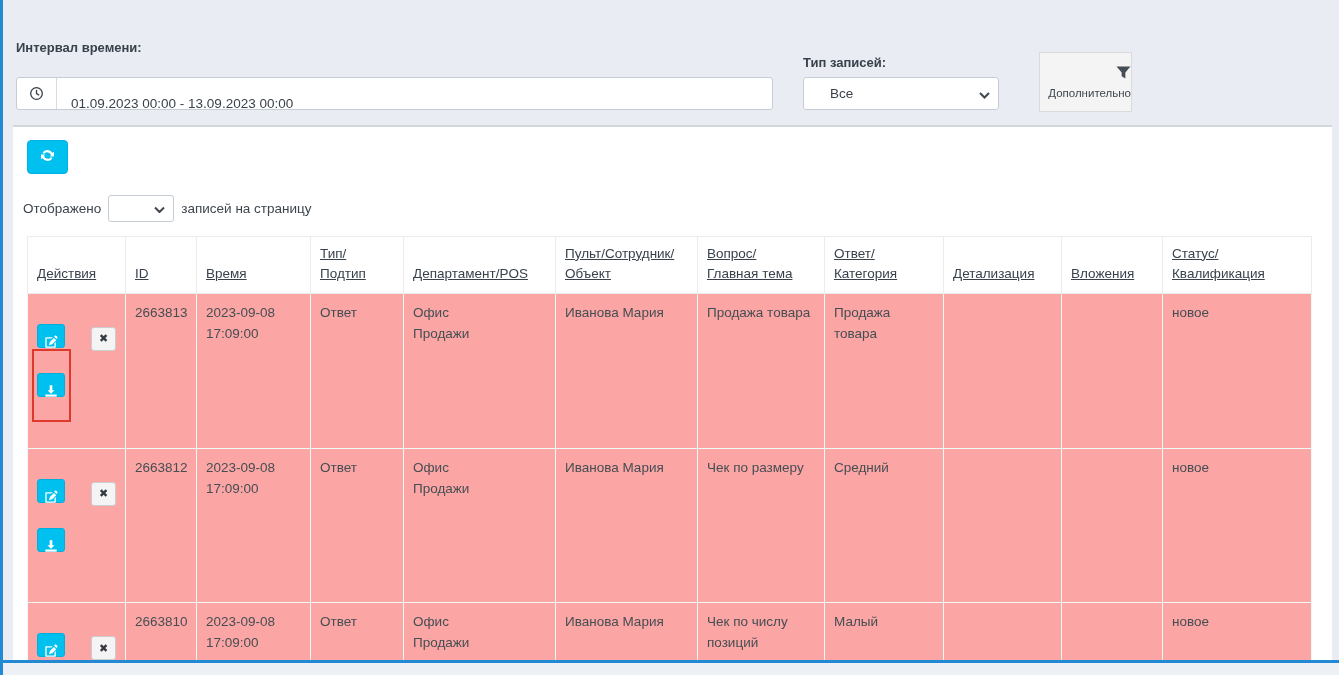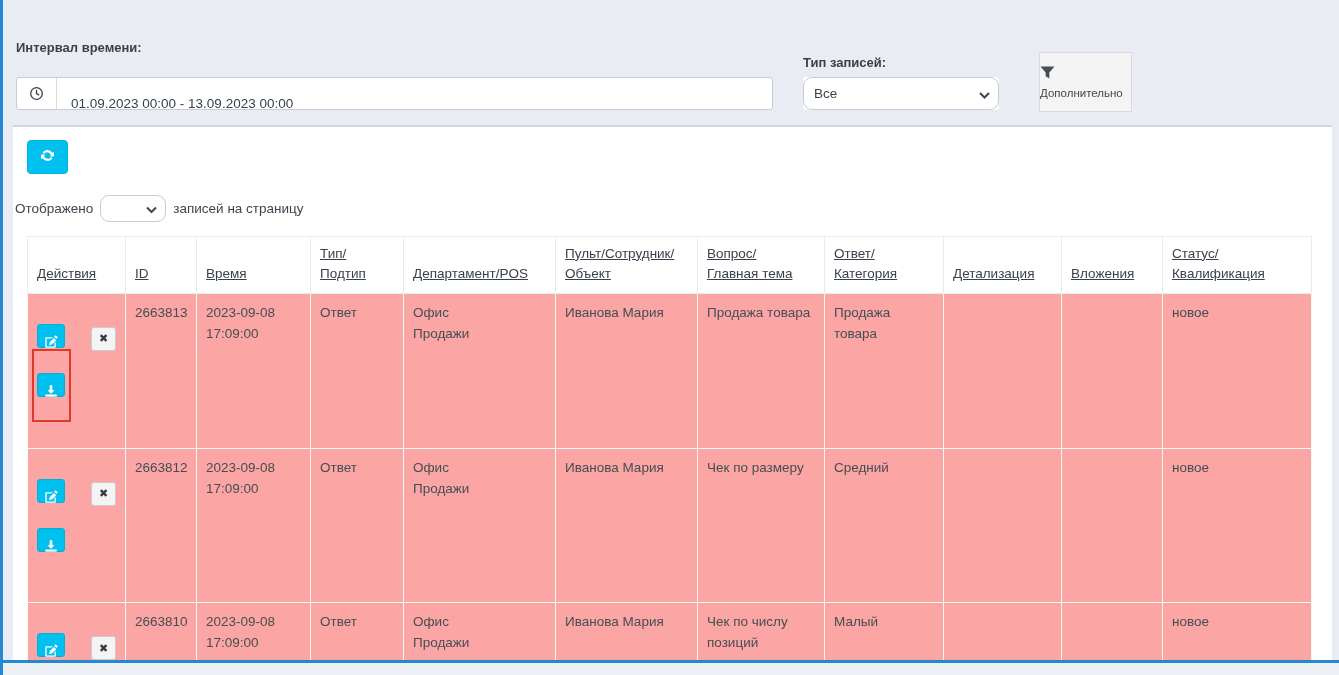--- a/index.html
+++ b/index.html
@@ -28,8 +28,8 @@
   .type-select-wrap { position:absolute; left:800px; top:77px; width:196px; height:33px; }
   .pagesize-wrap { width:66px; height:27px; display:inline-block; }
   select.ui-select { appearance:none; -webkit-appearance:none; width:100%; height:100%;
-    border:1px solid #c6ccd3; border-radius:9px; background:#fff; cursor:pointer;
-    font-family:"Liberation Sans",sans-serif; font-size:13.5px; color:#3a424b; padding:0 24px 0 10px; }
+    border:1px solid #c6ccd3; border-radius:3px; background:#fff; cursor:pointer;
+    font-family:"Liberation Sans",sans-serif; font-size:13.5px; color:#3a424b; padding:0 24px 0 26px; }
   .chev { position:absolute; right:9px; top:50%; transform:translateY(-50%); pointer-events:none; }
 
   .more-btn { position:absolute; left:1036px; top:52px; width:93px; height:60px;

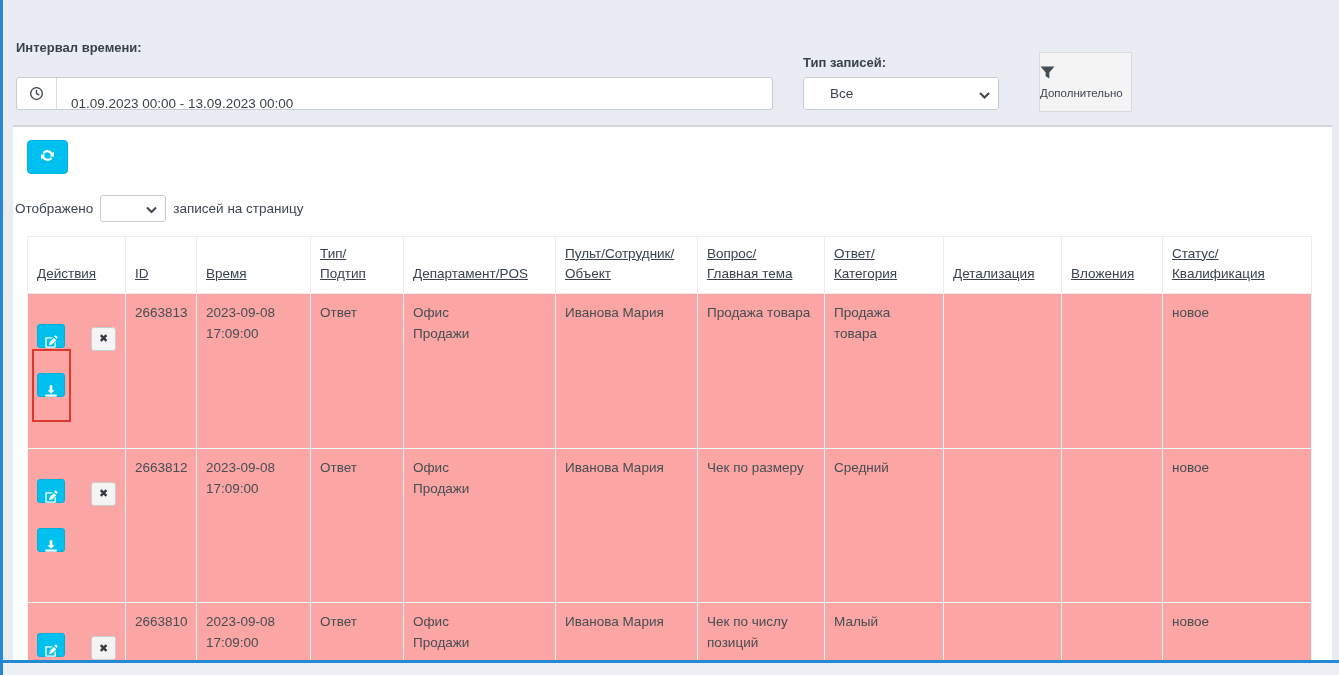--- a/index.html
+++ b/index.html
@@ -34,7 +34,7 @@
 
   .more-btn { position:absolute; left:1036px; top:52px; width:93px; height:60px;
     background:#f4f4f4; border:1px solid #dadada; cursor:pointer;
-    display:flex; flex-direction:column; align-items:flex-start; justify-content:center; gap:6px; }
+    display:flex; flex-direction:column; align-items:flex-end; justify-content:center; gap:6px; }
   .more-btn span { font-size:11.5px; color:#3f474f; }
 
   

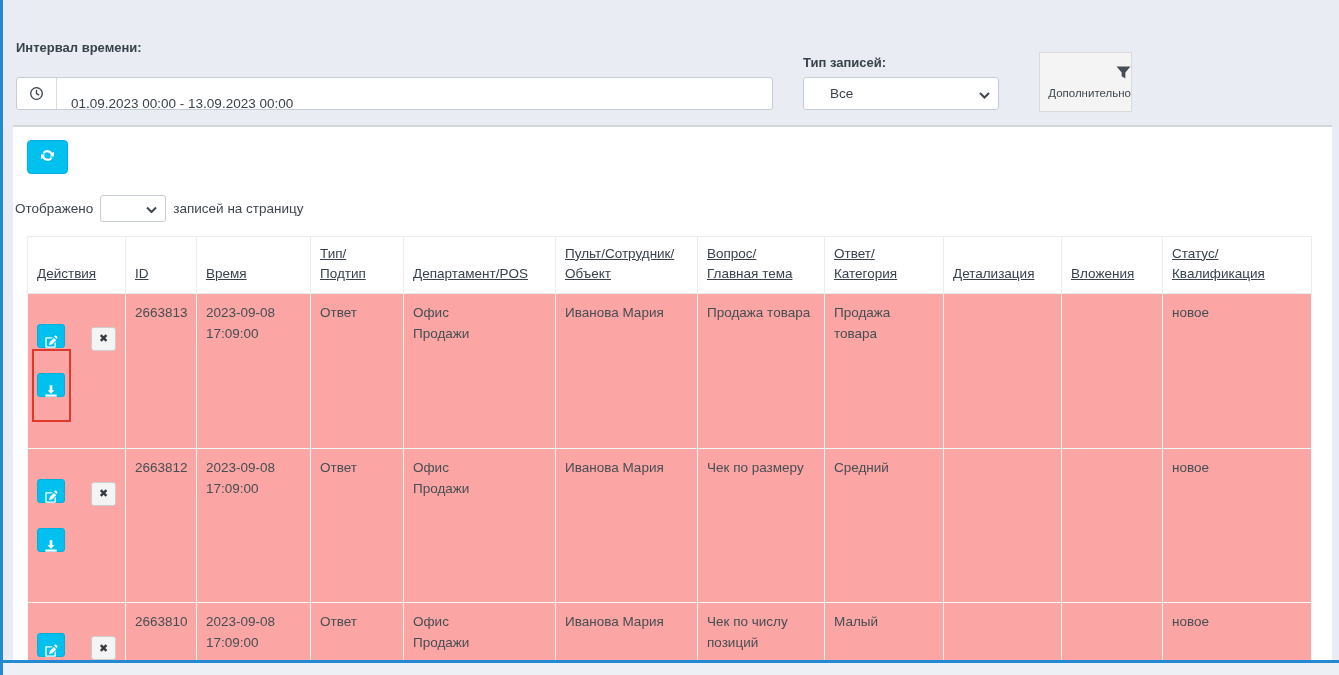--- a/index.html
+++ b/index.html
@@ -45,7 +45,7 @@
     background:#00c0ef; border:1px solid #00b2de; border-radius:4px; cursor:pointer;
     display:flex; align-items:center; justify-content:center; }
 
-  .pagesize-row { position:absolute; left:2px; top:68px; display:flex; align-items:center;
+  .pagesize-row { position:absolute; left:10px; top:68px; display:flex; align-items:center;
     gap:7px; font-size:13.5px; color:#3d454e; }
 
   

